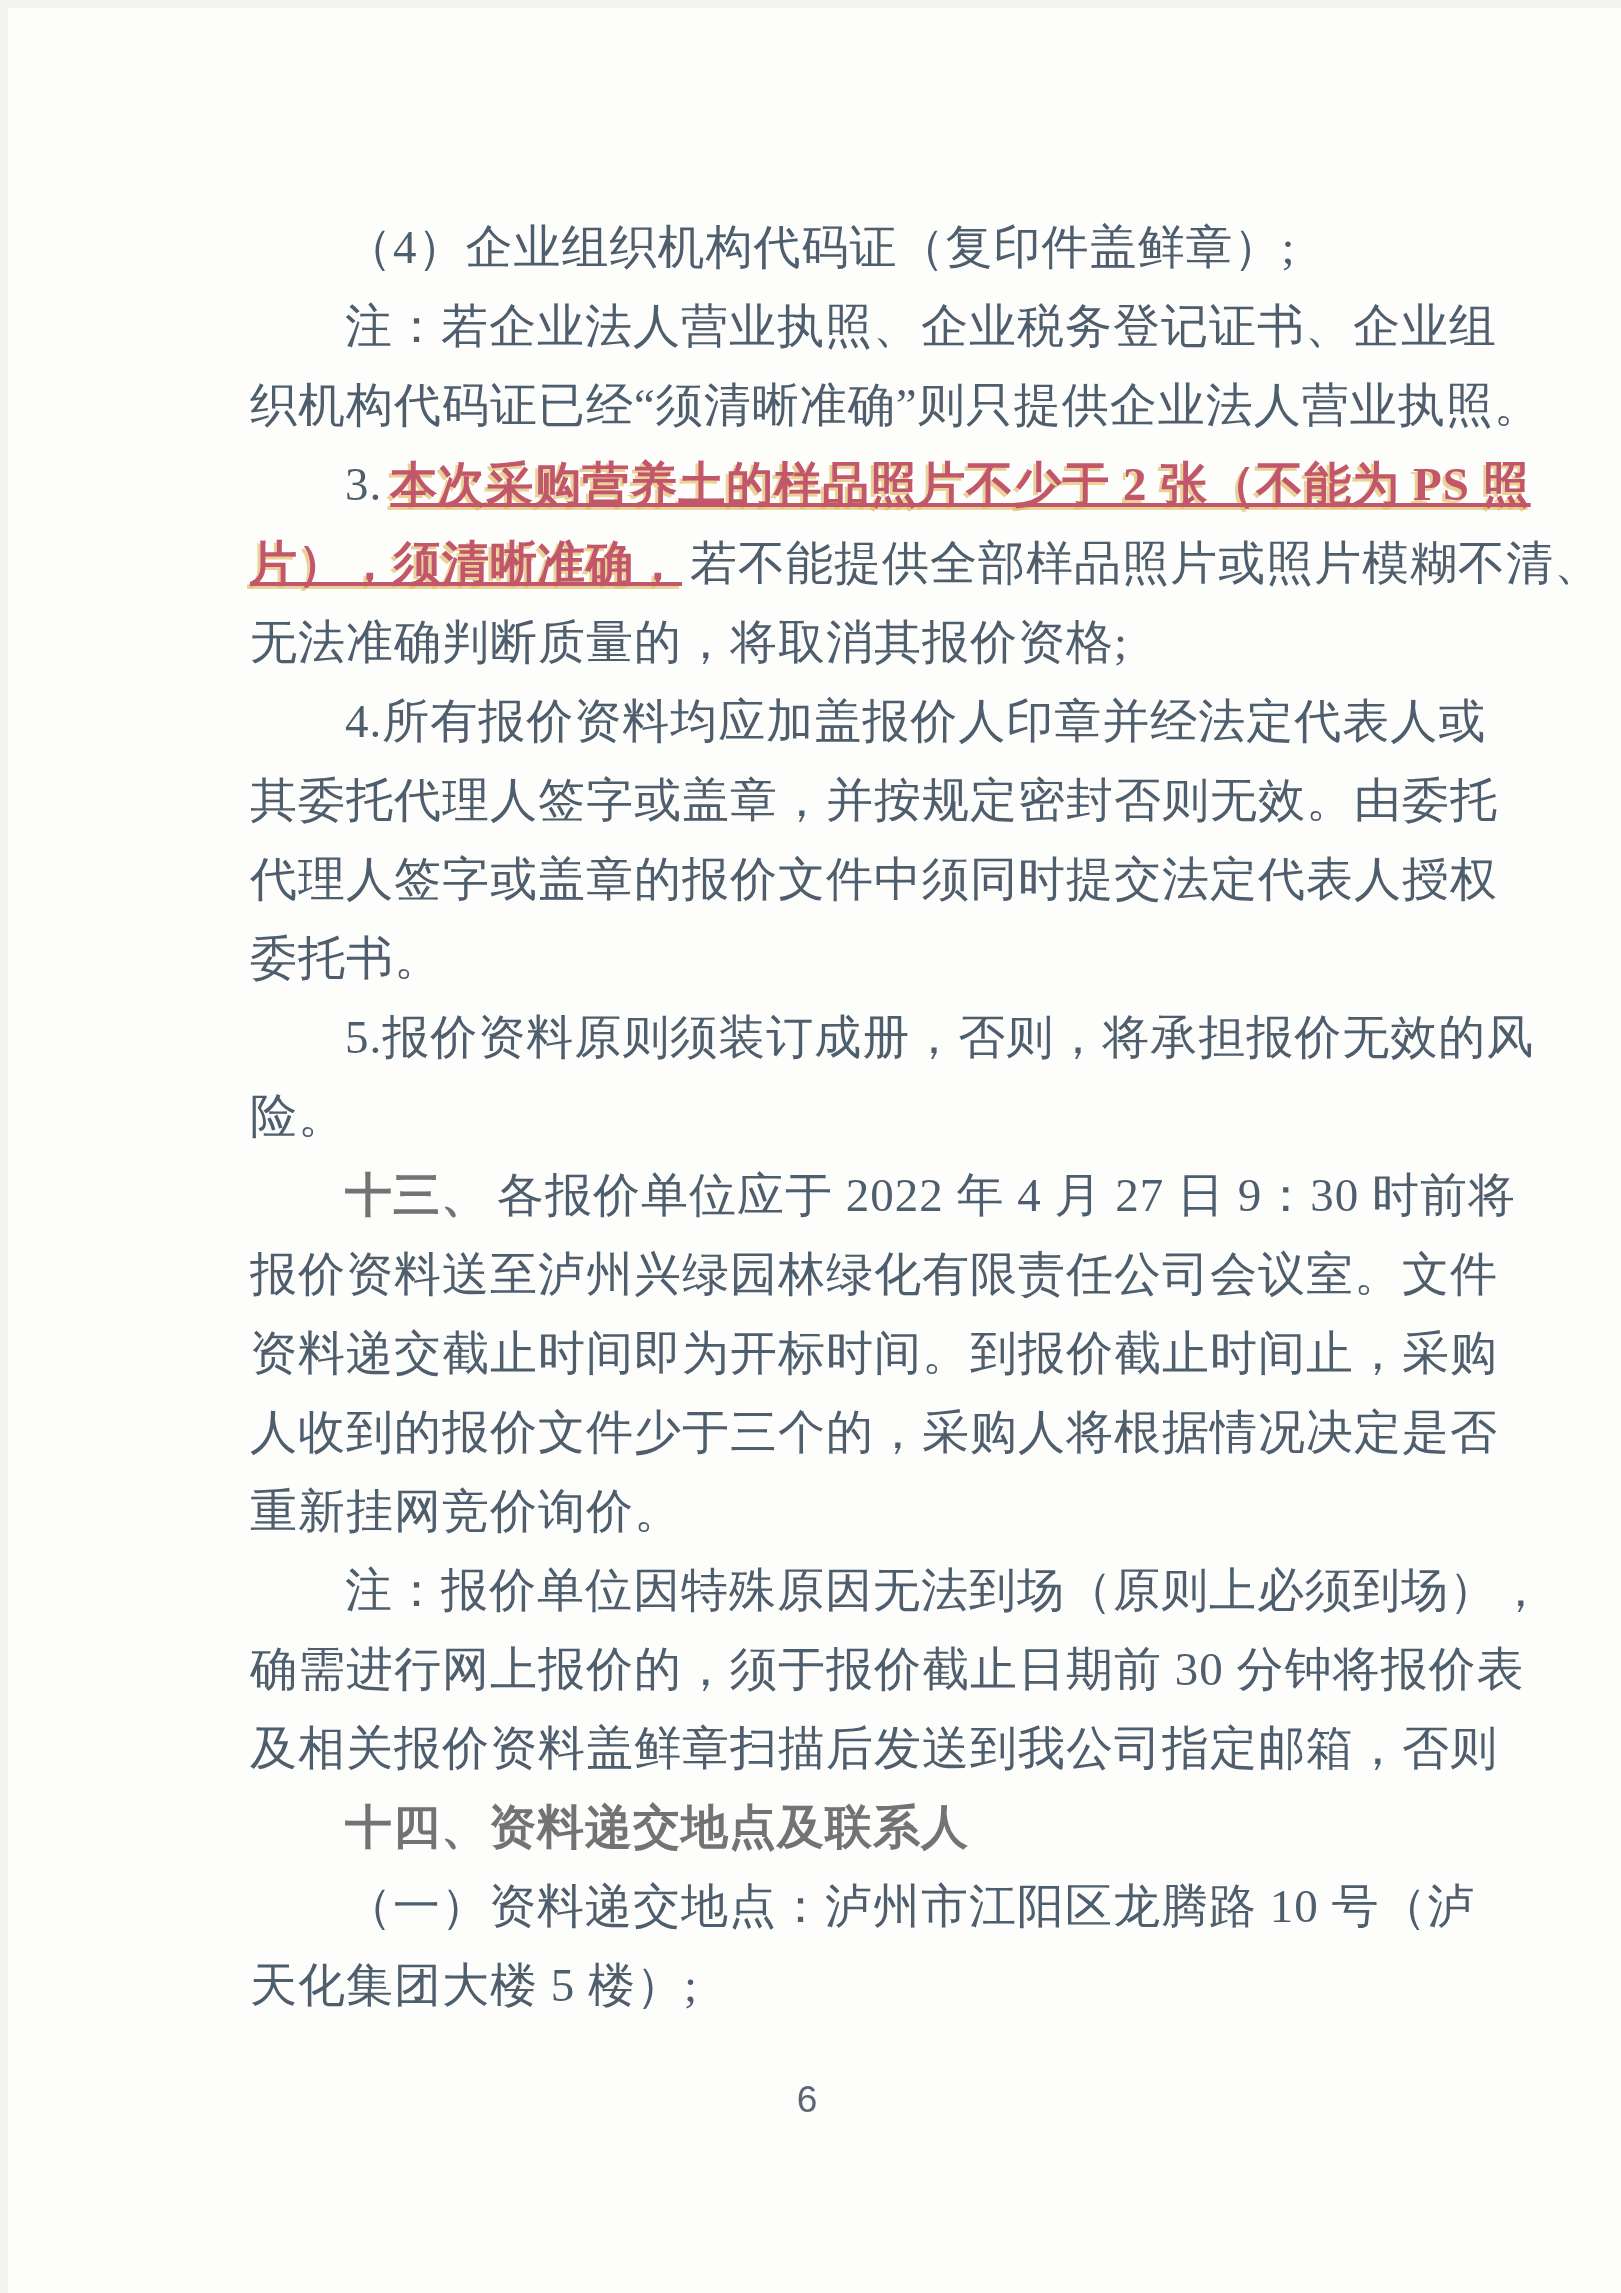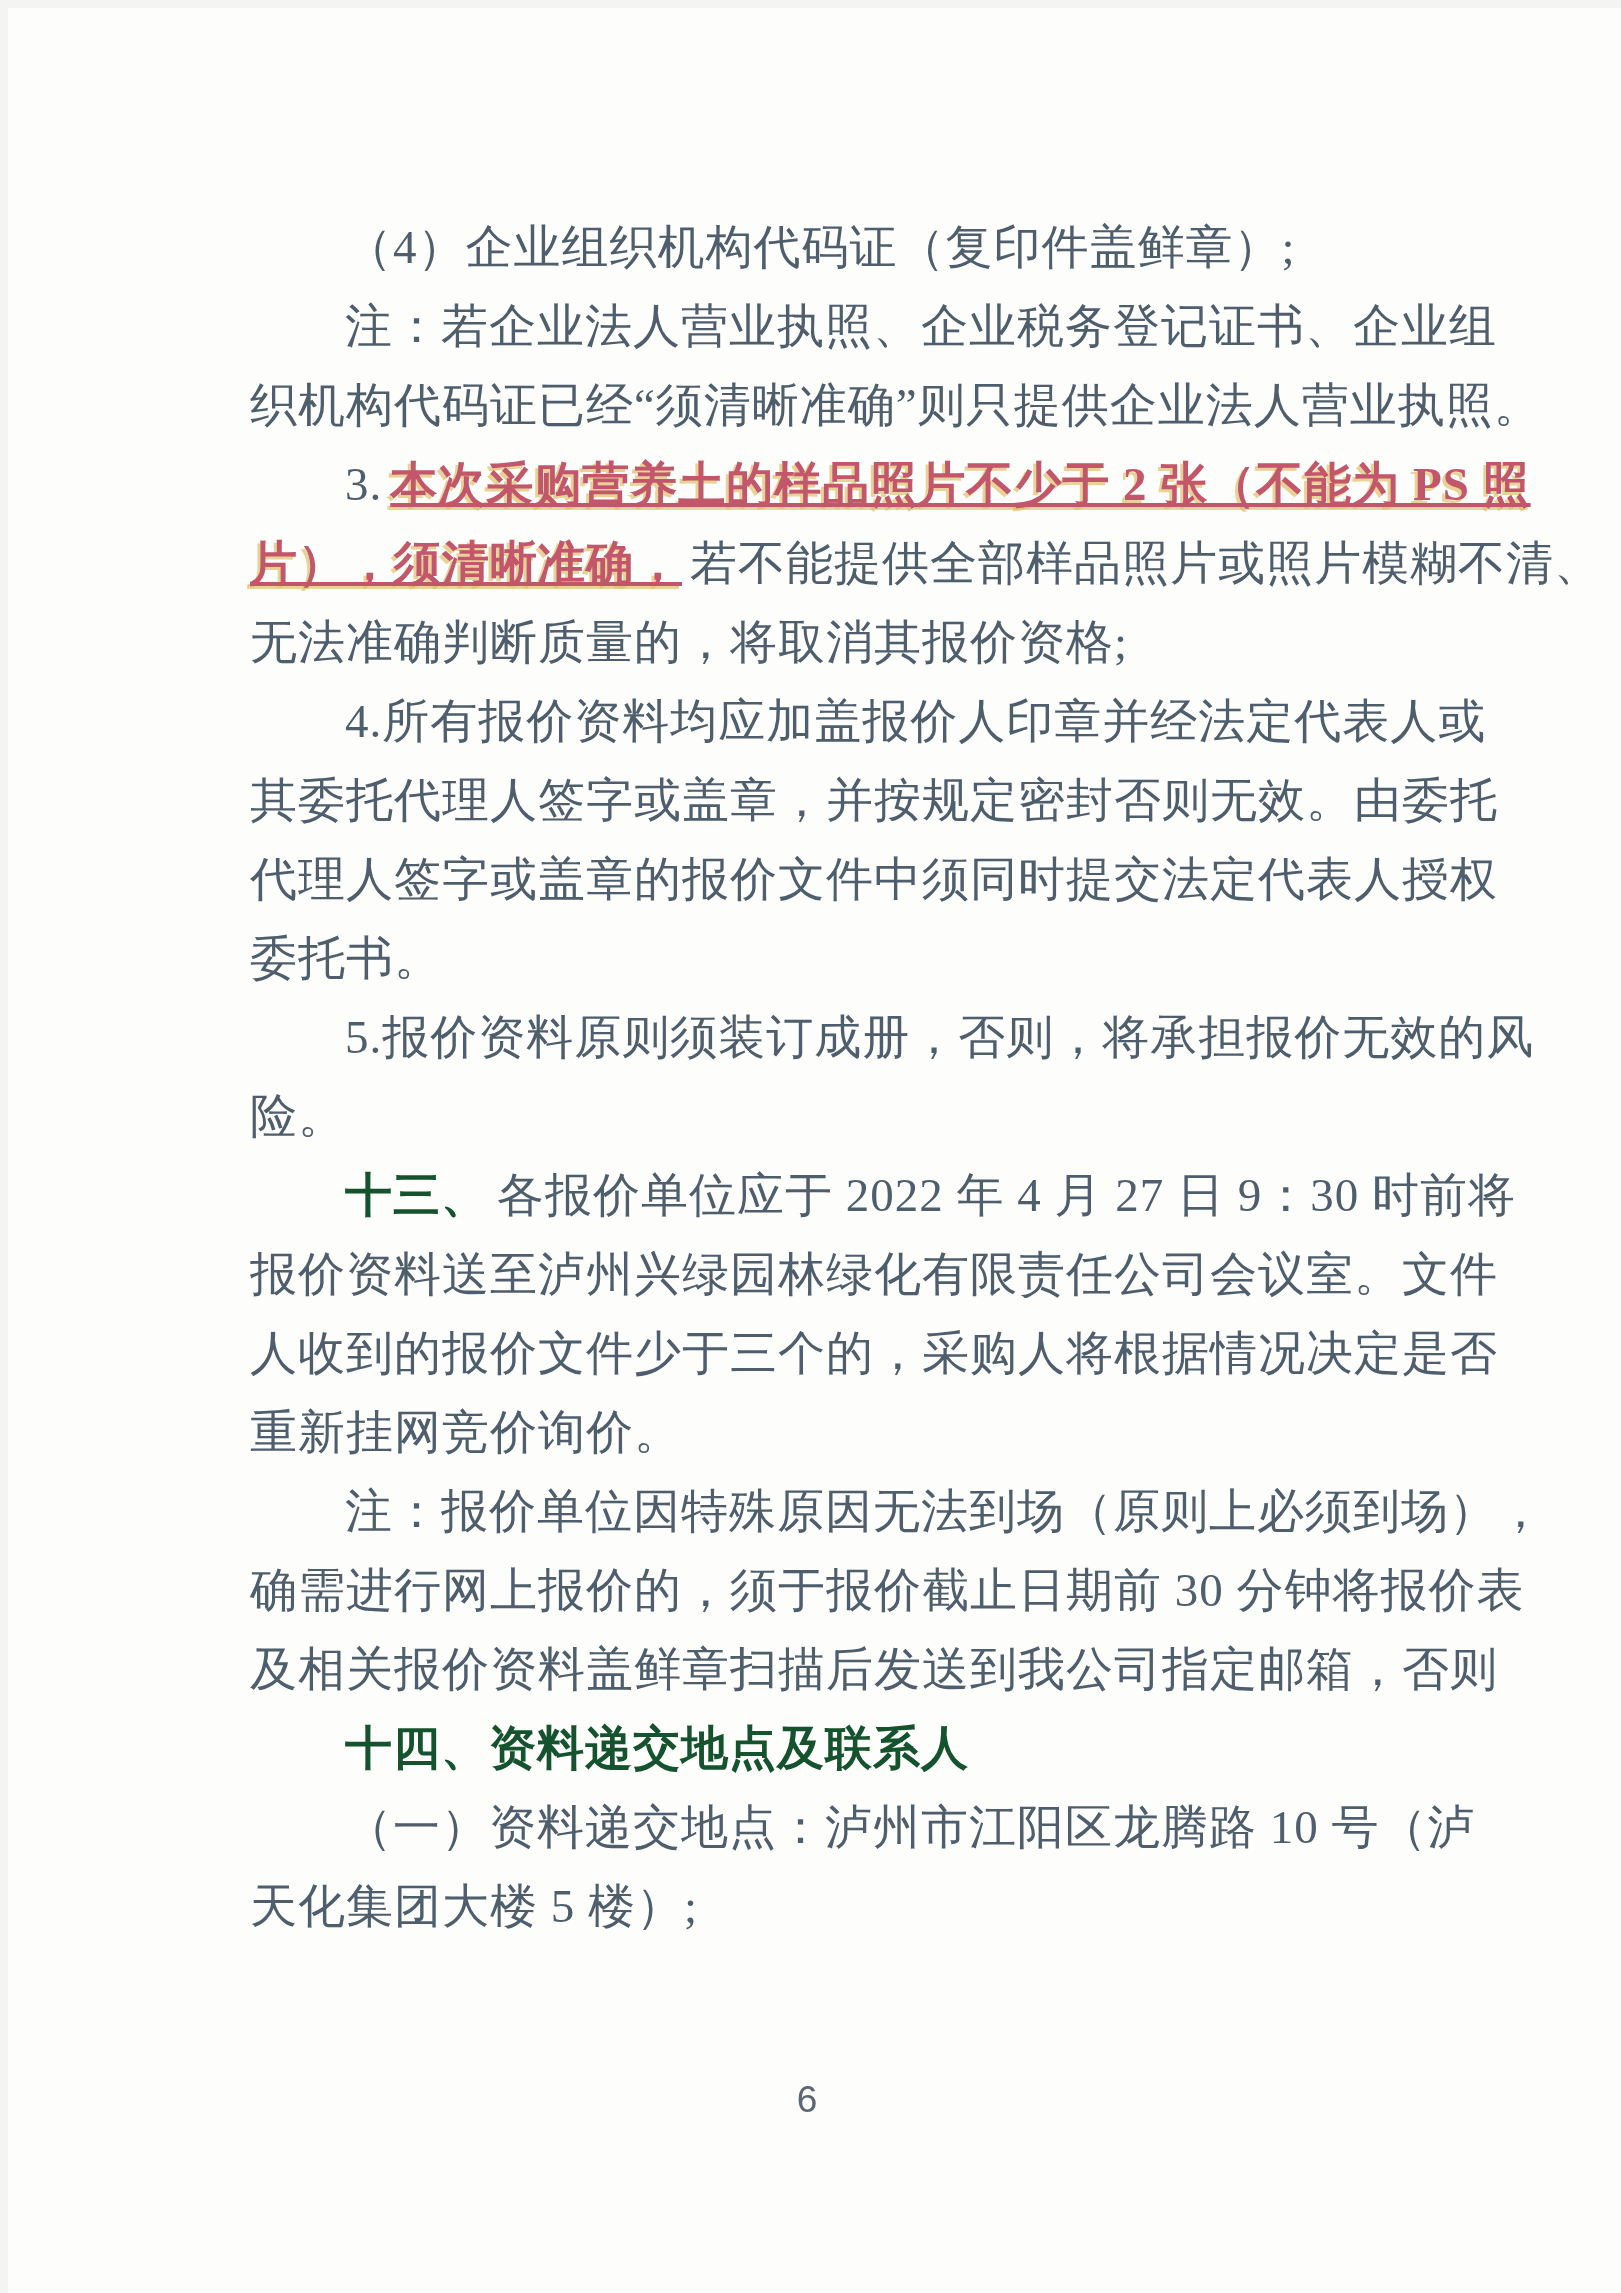--- a/index.html
+++ b/index.html
@@ -37,7 +37,7 @@
     text-shadow: -2.9px 2.9px 0 rgba(224, 188, 96, 0.65);
     text-decoration: underline;
   }
-  .seg.bold { font-weight: bold; color: #14532d; }
+  .seg.bold { font-weight: bold; color: #737373; }
   .pagenum {
     position: absolute;
     top: 2058px;

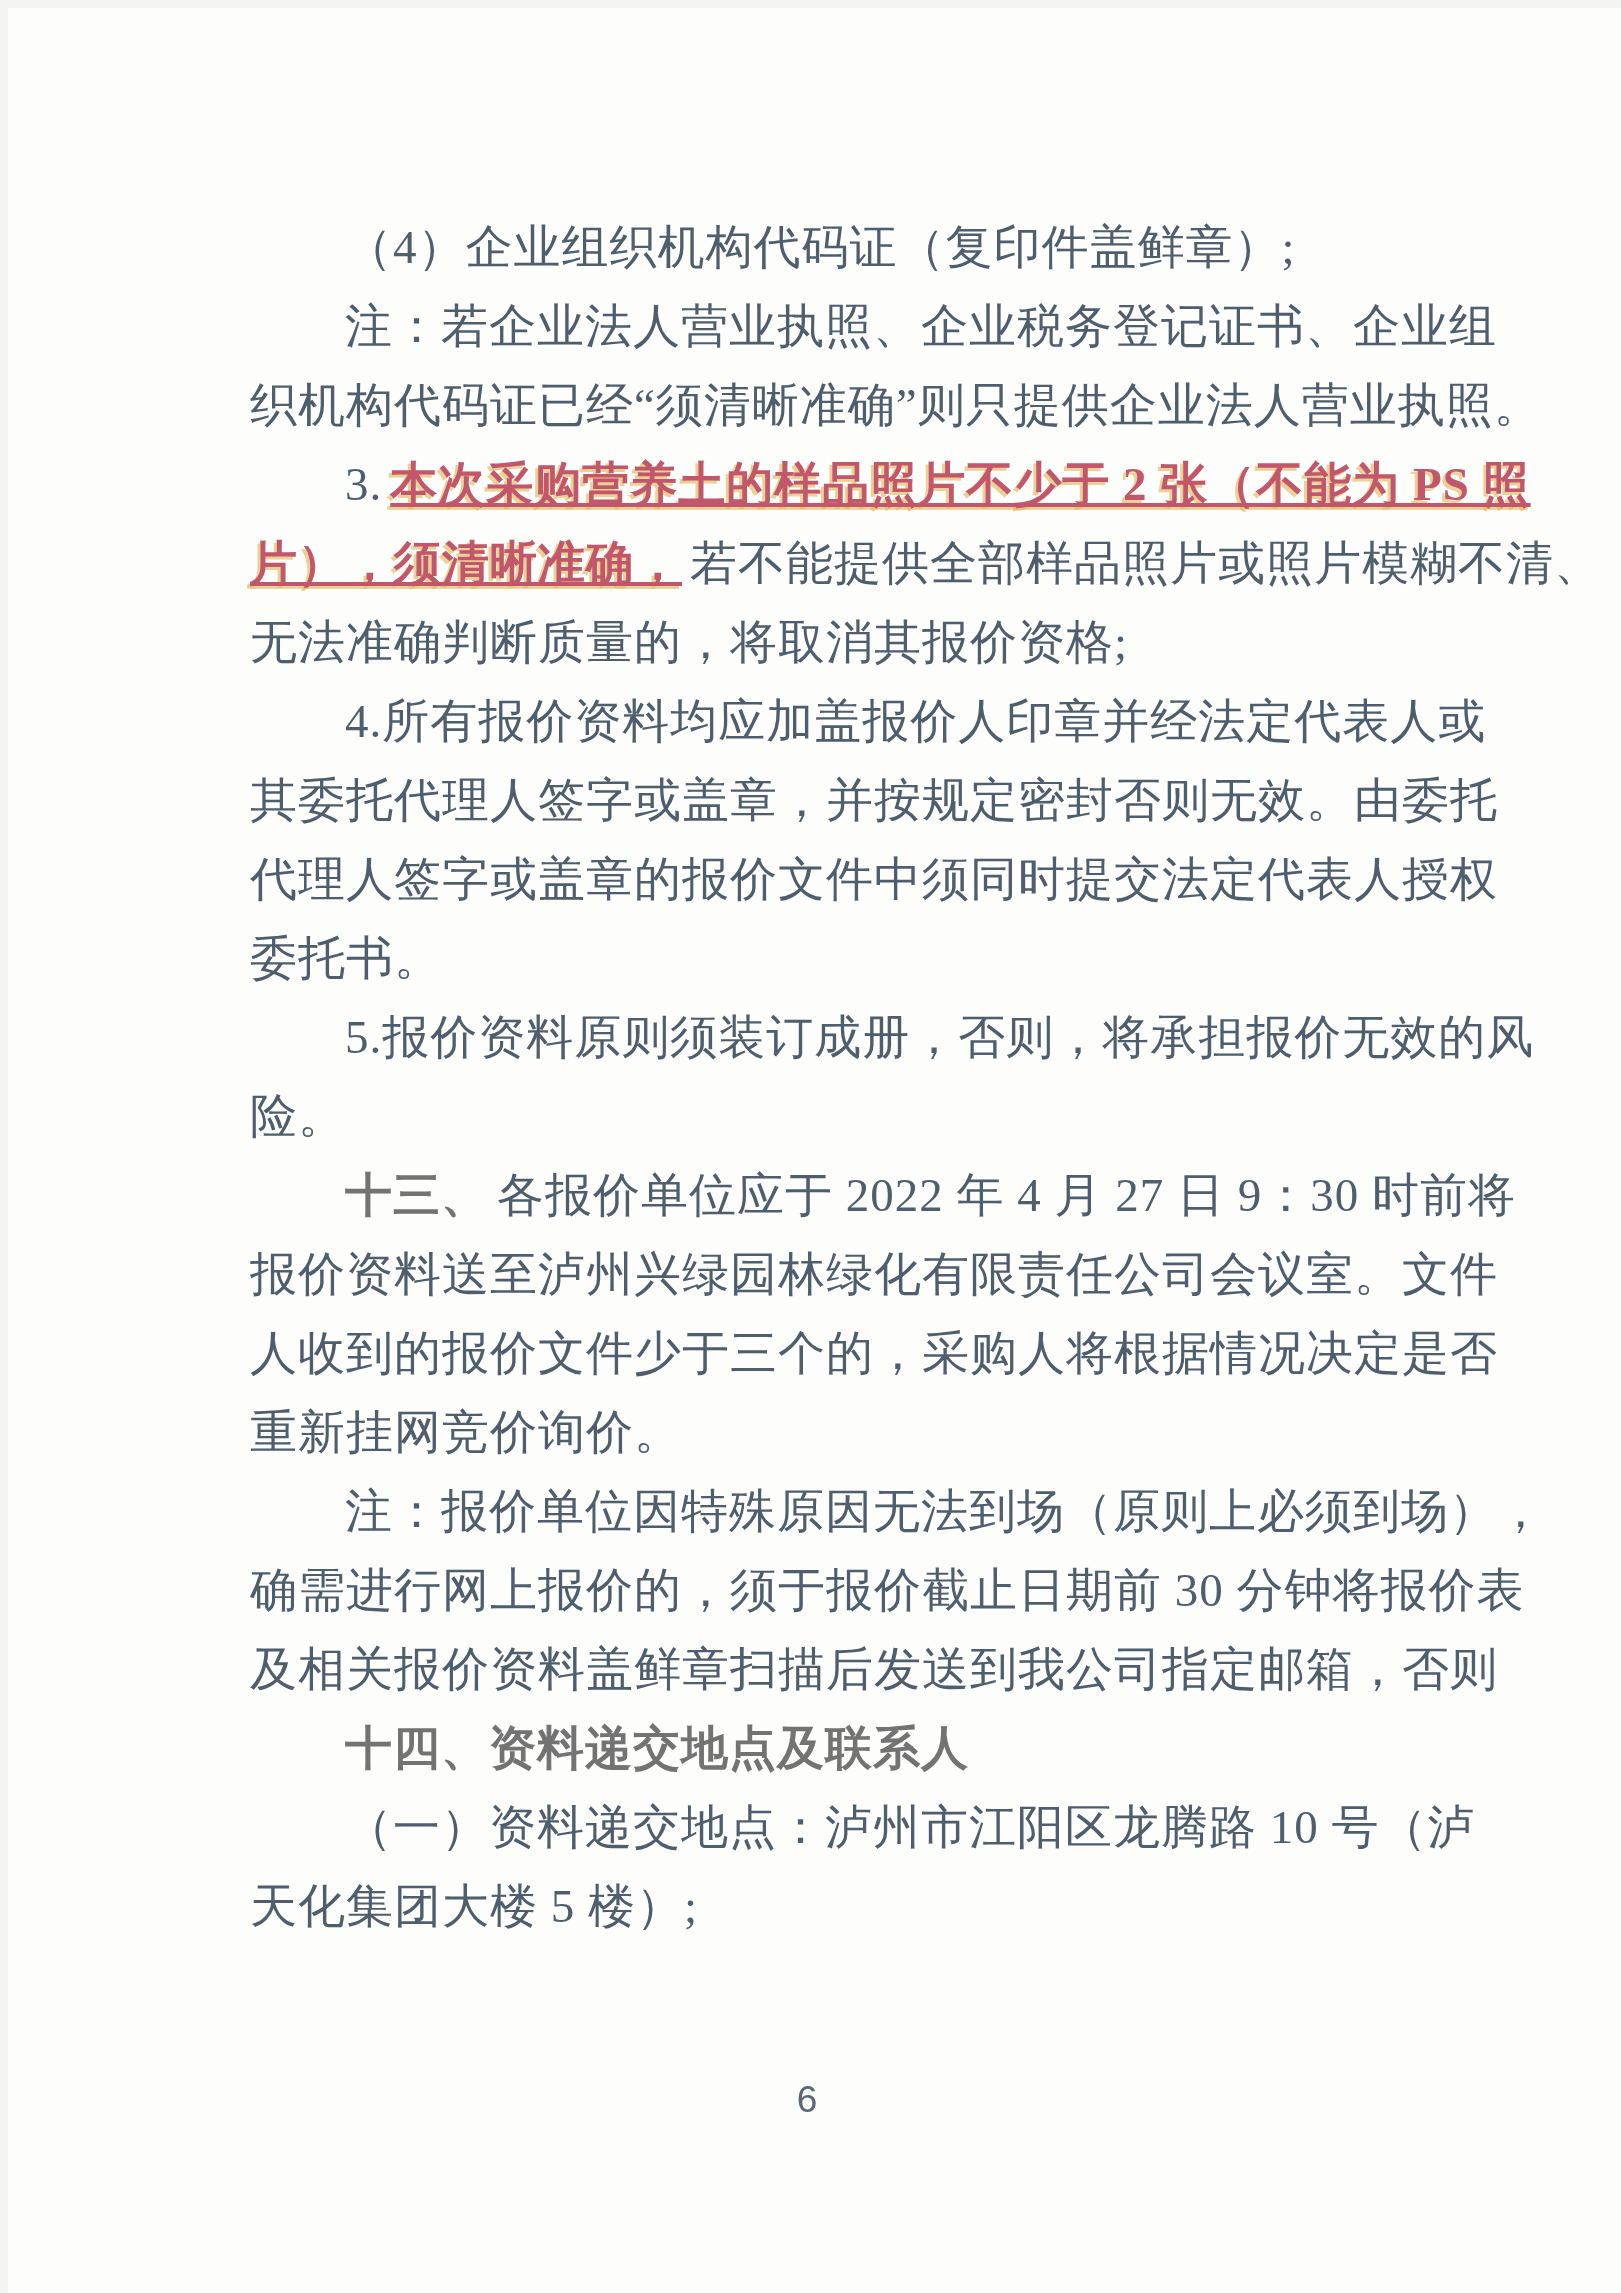--- a/index.html
+++ b/index.html
@@ -70,6 +70,7 @@
     <div class="line"><span class="seg">险。</span></div>
     <div class="line indent"><span class="seg bold">十三、</span><span class="seg">各报价单位应于 2022 年 4 月 27 日 9：30 时前将</span></div>
     <div class="line"><span class="seg">报价资料送至泸州兴绿园林绿化有限责任公司会议室。文件</span></div>
+    <div class="line"><span class="seg">资料递交截止时间即为开标时间。到报价截止时间止，采购</span></div>
     <div class="line"><span class="seg">人收到的报价文件少于三个的，采购人将根据情况决定是否</span></div>
     <div class="line"><span class="seg">重新挂网竞价询价。</span></div>
     <div class="line indent"><span class="seg">注：报价单位因特殊原因无法到场（原则上必须到场），</span></div>

